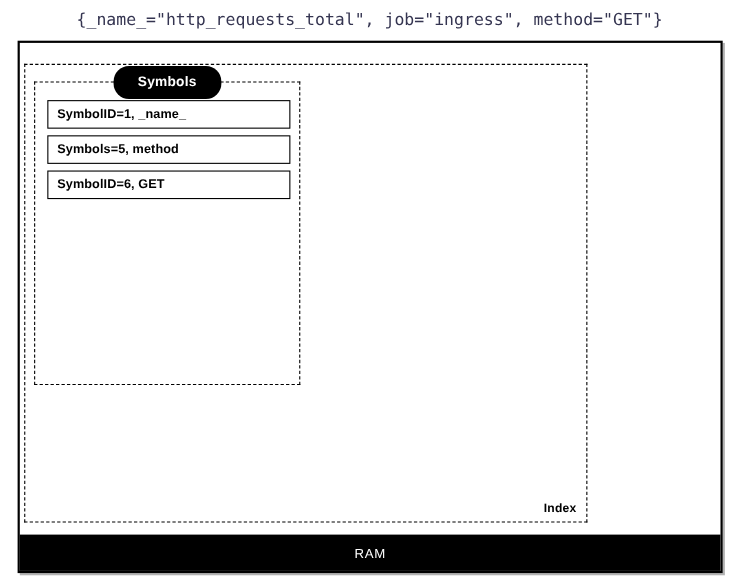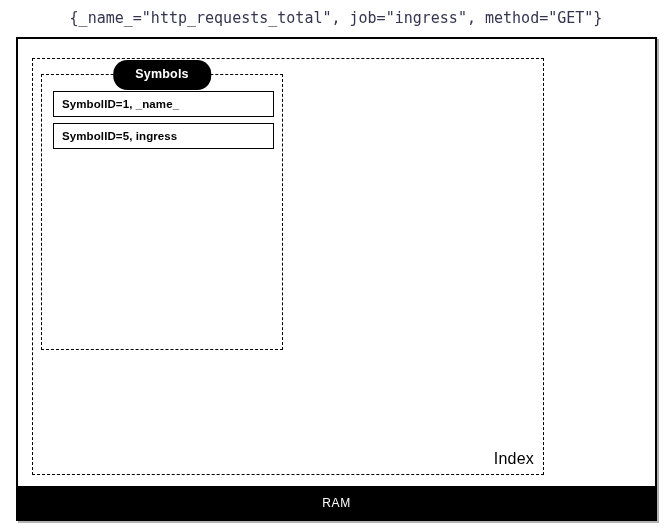--- a/index.html
+++ b/index.html
@@ -45,7 +45,7 @@
   
   #index-box {
     position: absolute;
-    left: 14px;
+    left: 4px;
     top: 19px;
     width: 512px;
     height: 417px;

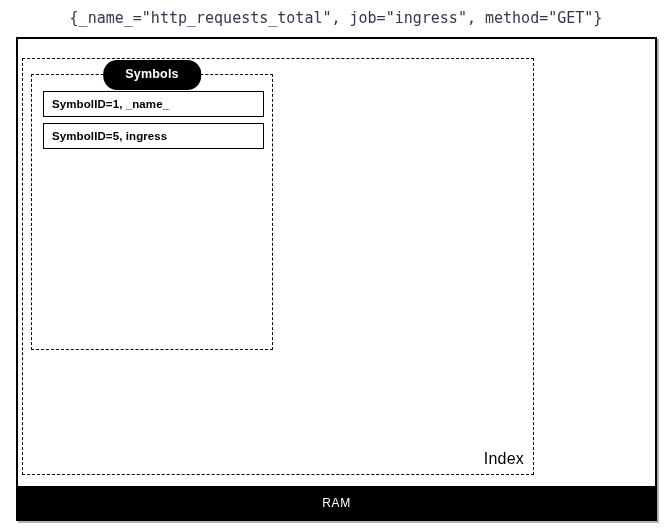--- a/index.html
+++ b/index.html
@@ -159,7 +159,7 @@
 
 
         <div class="symbol-row">
-          <span class="symbol-row-label">SymbolID=5, ingress</span>
+          <span class="symbol-row-label">Symbols=5, method</span>
         </div>
 
 

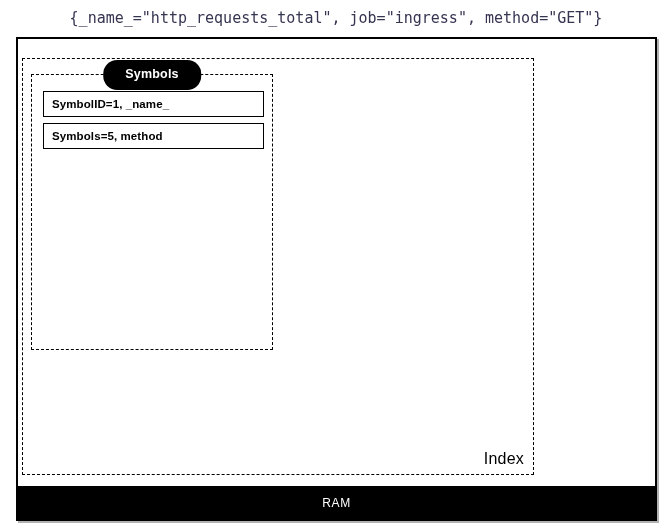--- a/index.html
+++ b/index.html
@@ -162,6 +162,9 @@
           <span class="symbol-row-label">Symbols=5, method</span>
         </div>
 
+        <div class="symbol-row">
+          <span class="symbol-row-label">SymbolID=6, GET</span>
+        </div>
 
       </div>
     </div>

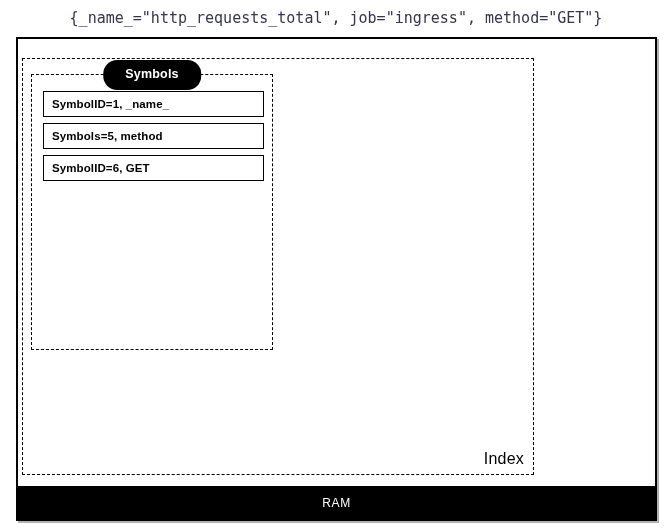--- a/index.html
+++ b/index.html
@@ -57,8 +57,8 @@
     position: absolute;
     right: 9px;
     bottom: 6px;
-    font-size: 16px;
-    font-weight: normal;
+    font-size: 11px;
+    font-weight: bold;
     color: #000000;
     letter-spacing: 0.2px;
     margin-left: 36px;

